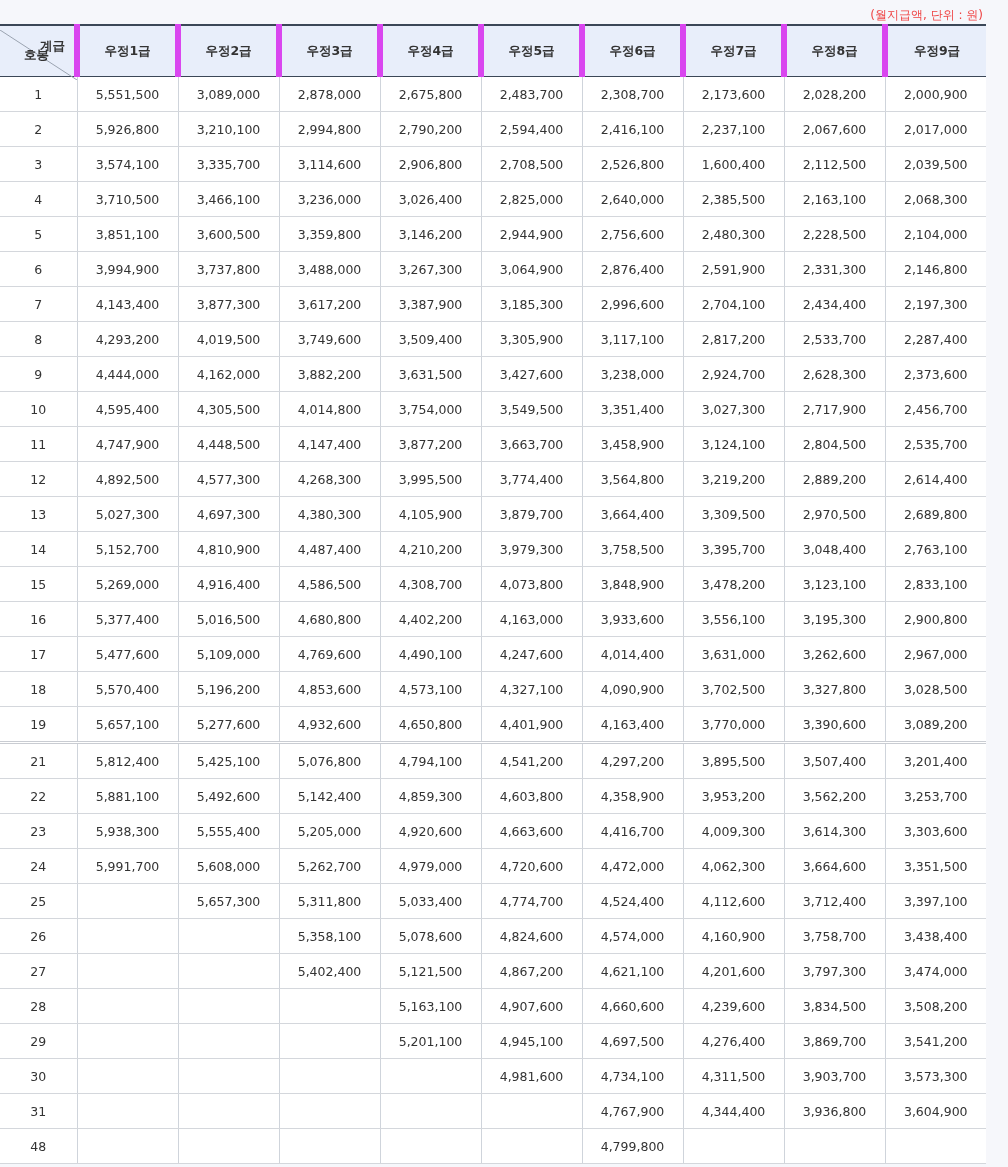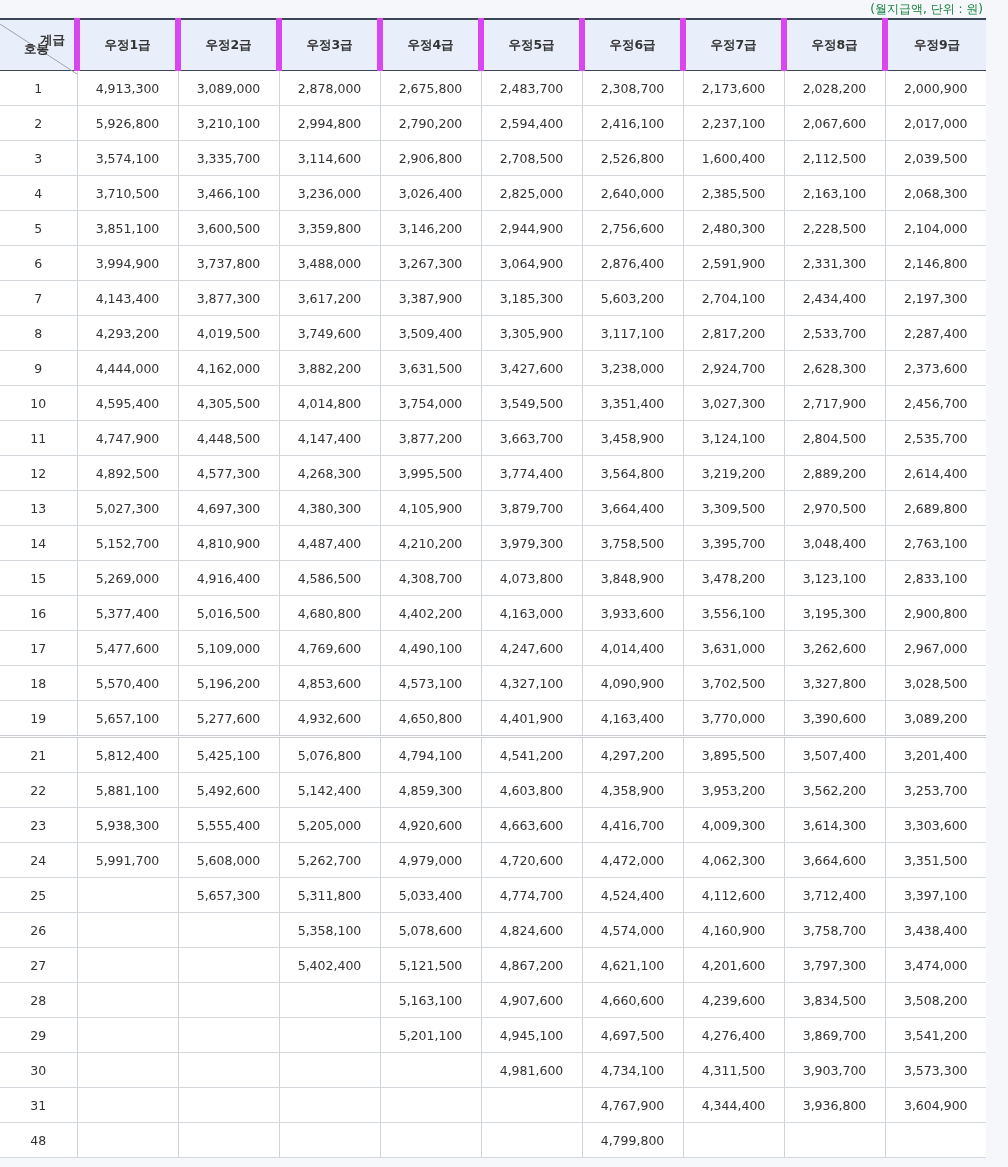--- a/index.html
+++ b/index.html
@@ -12,8 +12,8 @@
   .wrap { position: relative; width: 985px; }
   .unit {
     height: 17px; line-height: 17px;
-    text-align: right; font-size: 12px; color: #15803d;
-    padding-right: 2px; margin-top: 1px;
+    text-align: right; font-size: 12px; color: #ef4444;
+    padding-right: 2px; margin-top: 7px;
   }
   table.pay {
     width: 985px; border-collapse: collapse; table-layout: fixed;

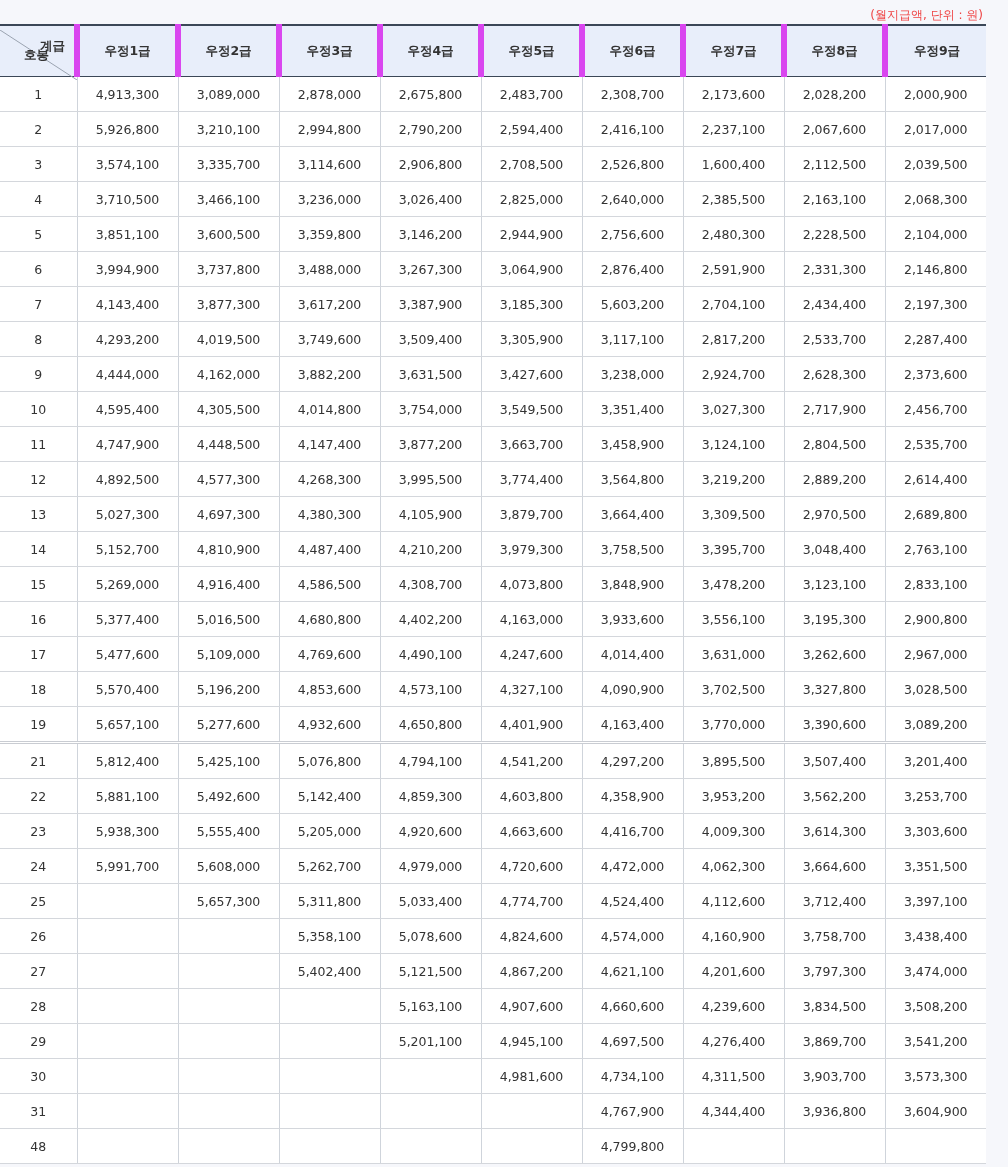--- a/index.html
+++ b/index.html
@@ -85,7 +85,7 @@
     <tbody id="body-rows">
         <tr>
           <td>1</td>
-          <td>4,913,300</td>
+          <td>5,551,500</td>
           <td>3,089,000</td>
           <td>2,878,000</td>
           <td>2,675,800</td>

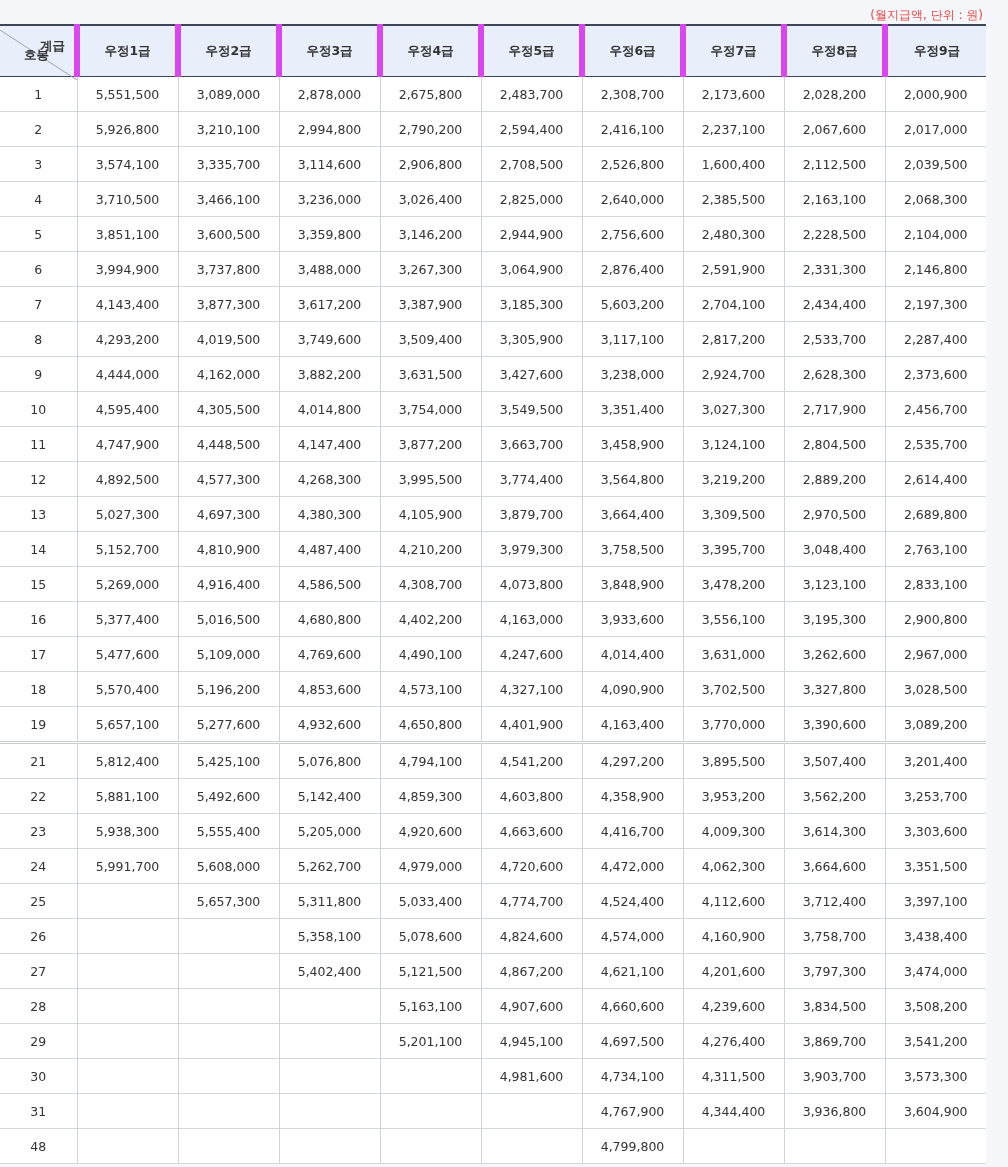--- a/index.html
+++ b/index.html
@@ -162,7 +162,7 @@
           <td>3,617,200</td>
           <td>3,387,900</td>
           <td>3,185,300</td>
-          <td>5,603,200</td>
+          <td>2,996,600</td>
           <td>2,704,100</td>
           <td>2,434,400</td>
           <td>2,197,300</td>

